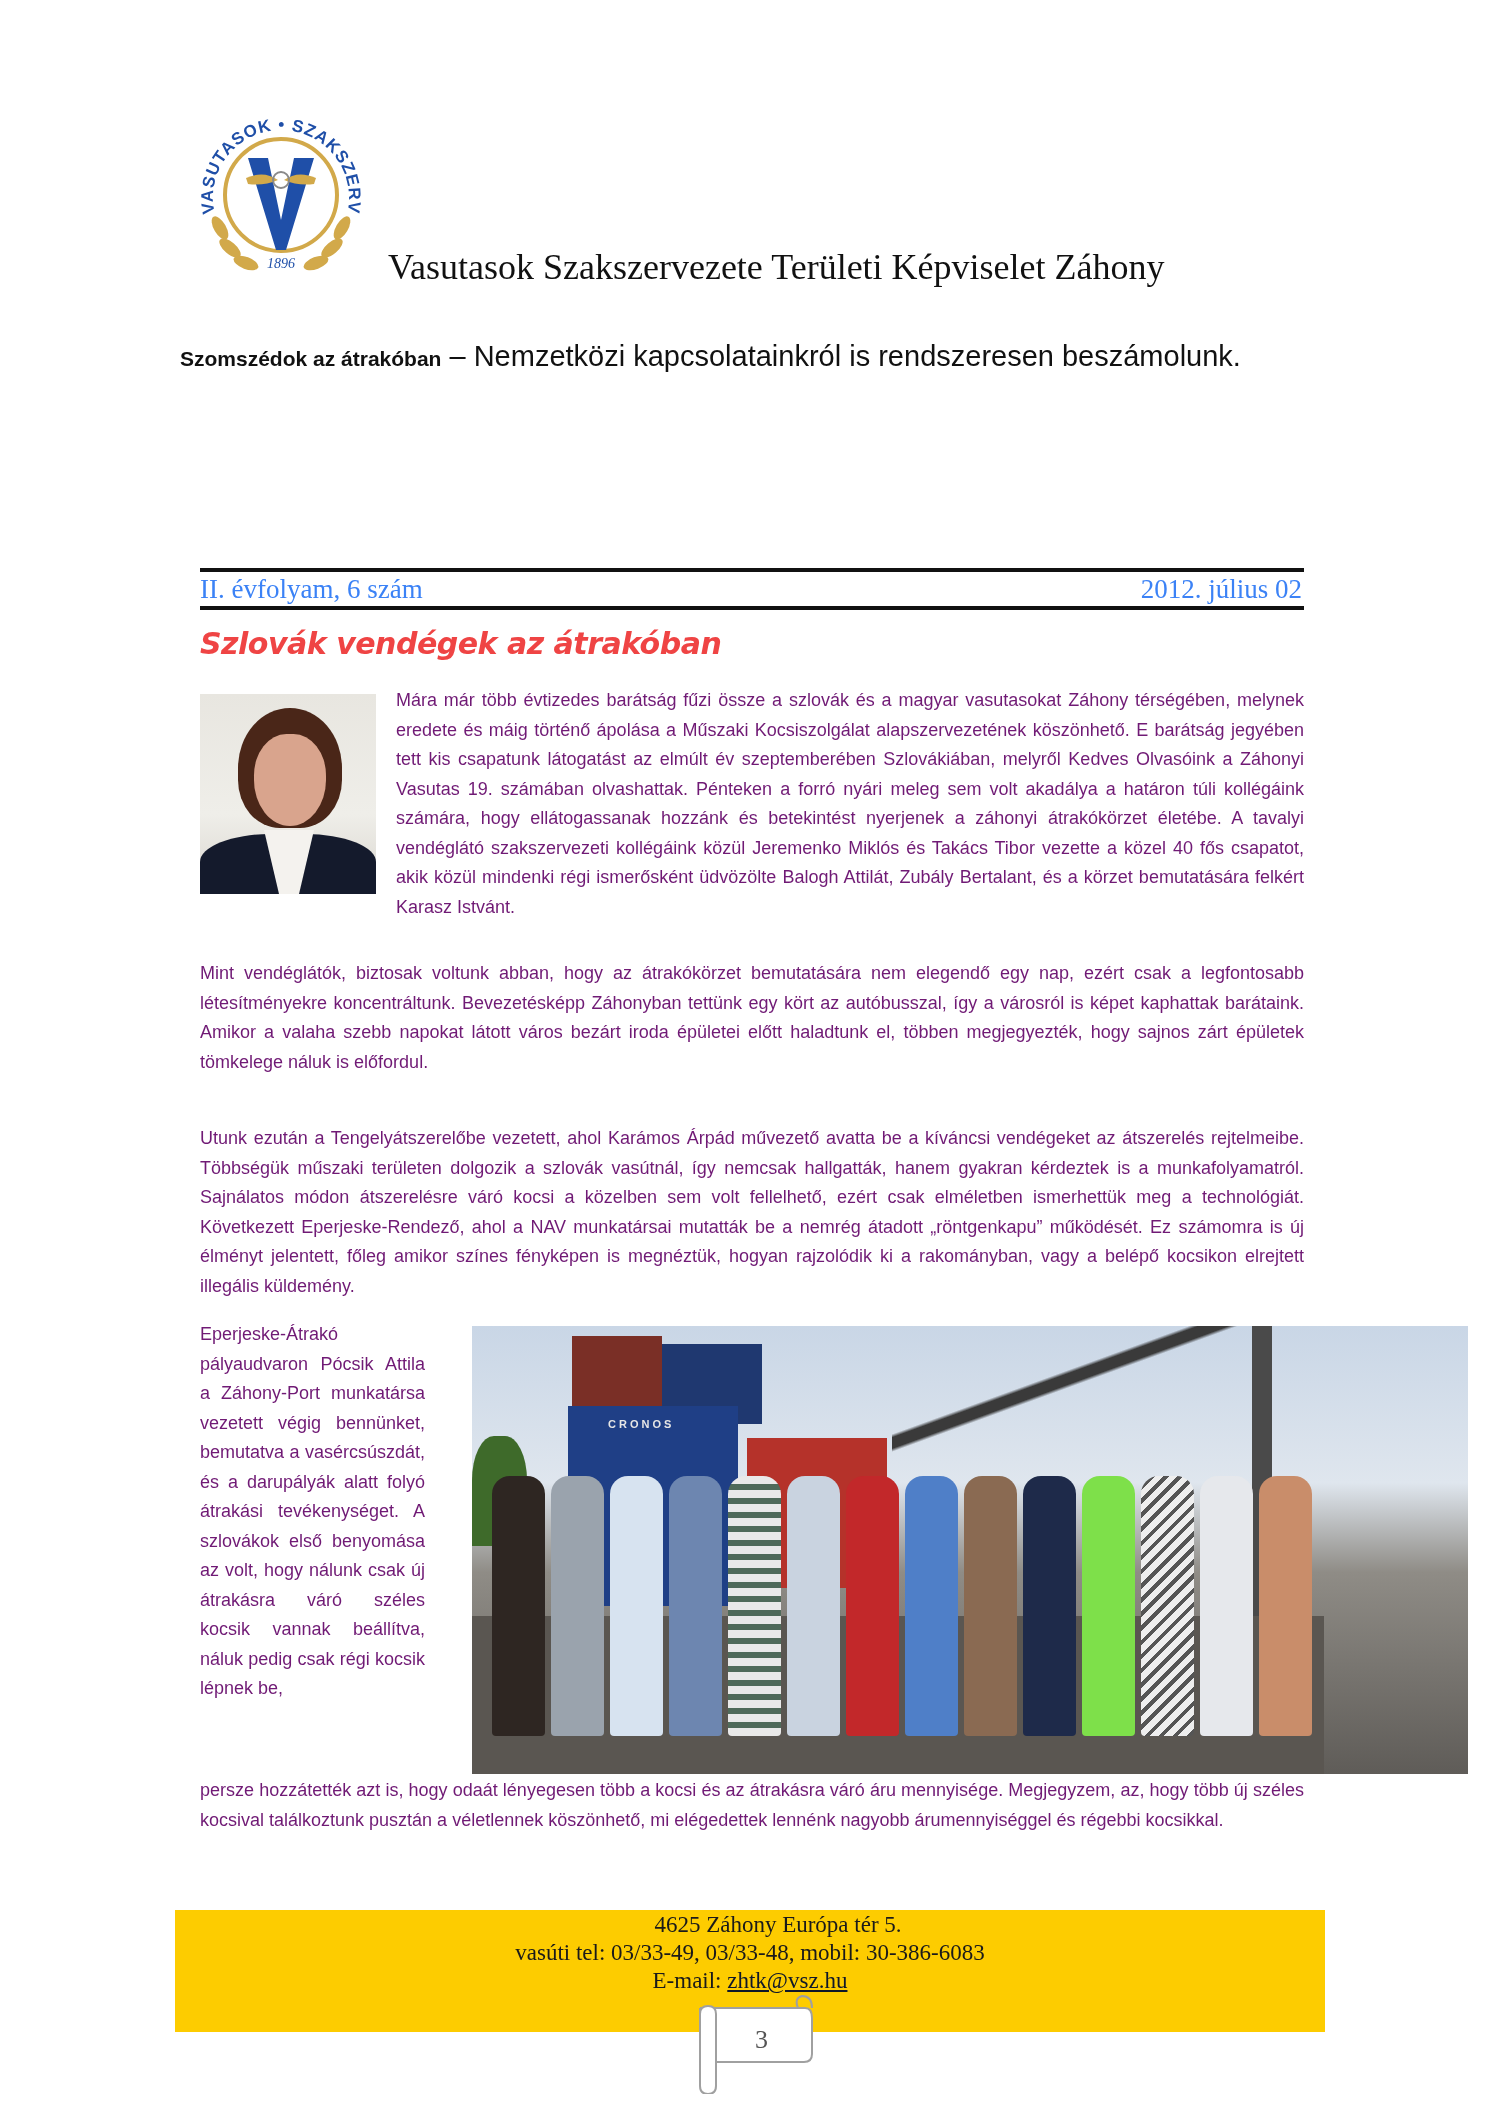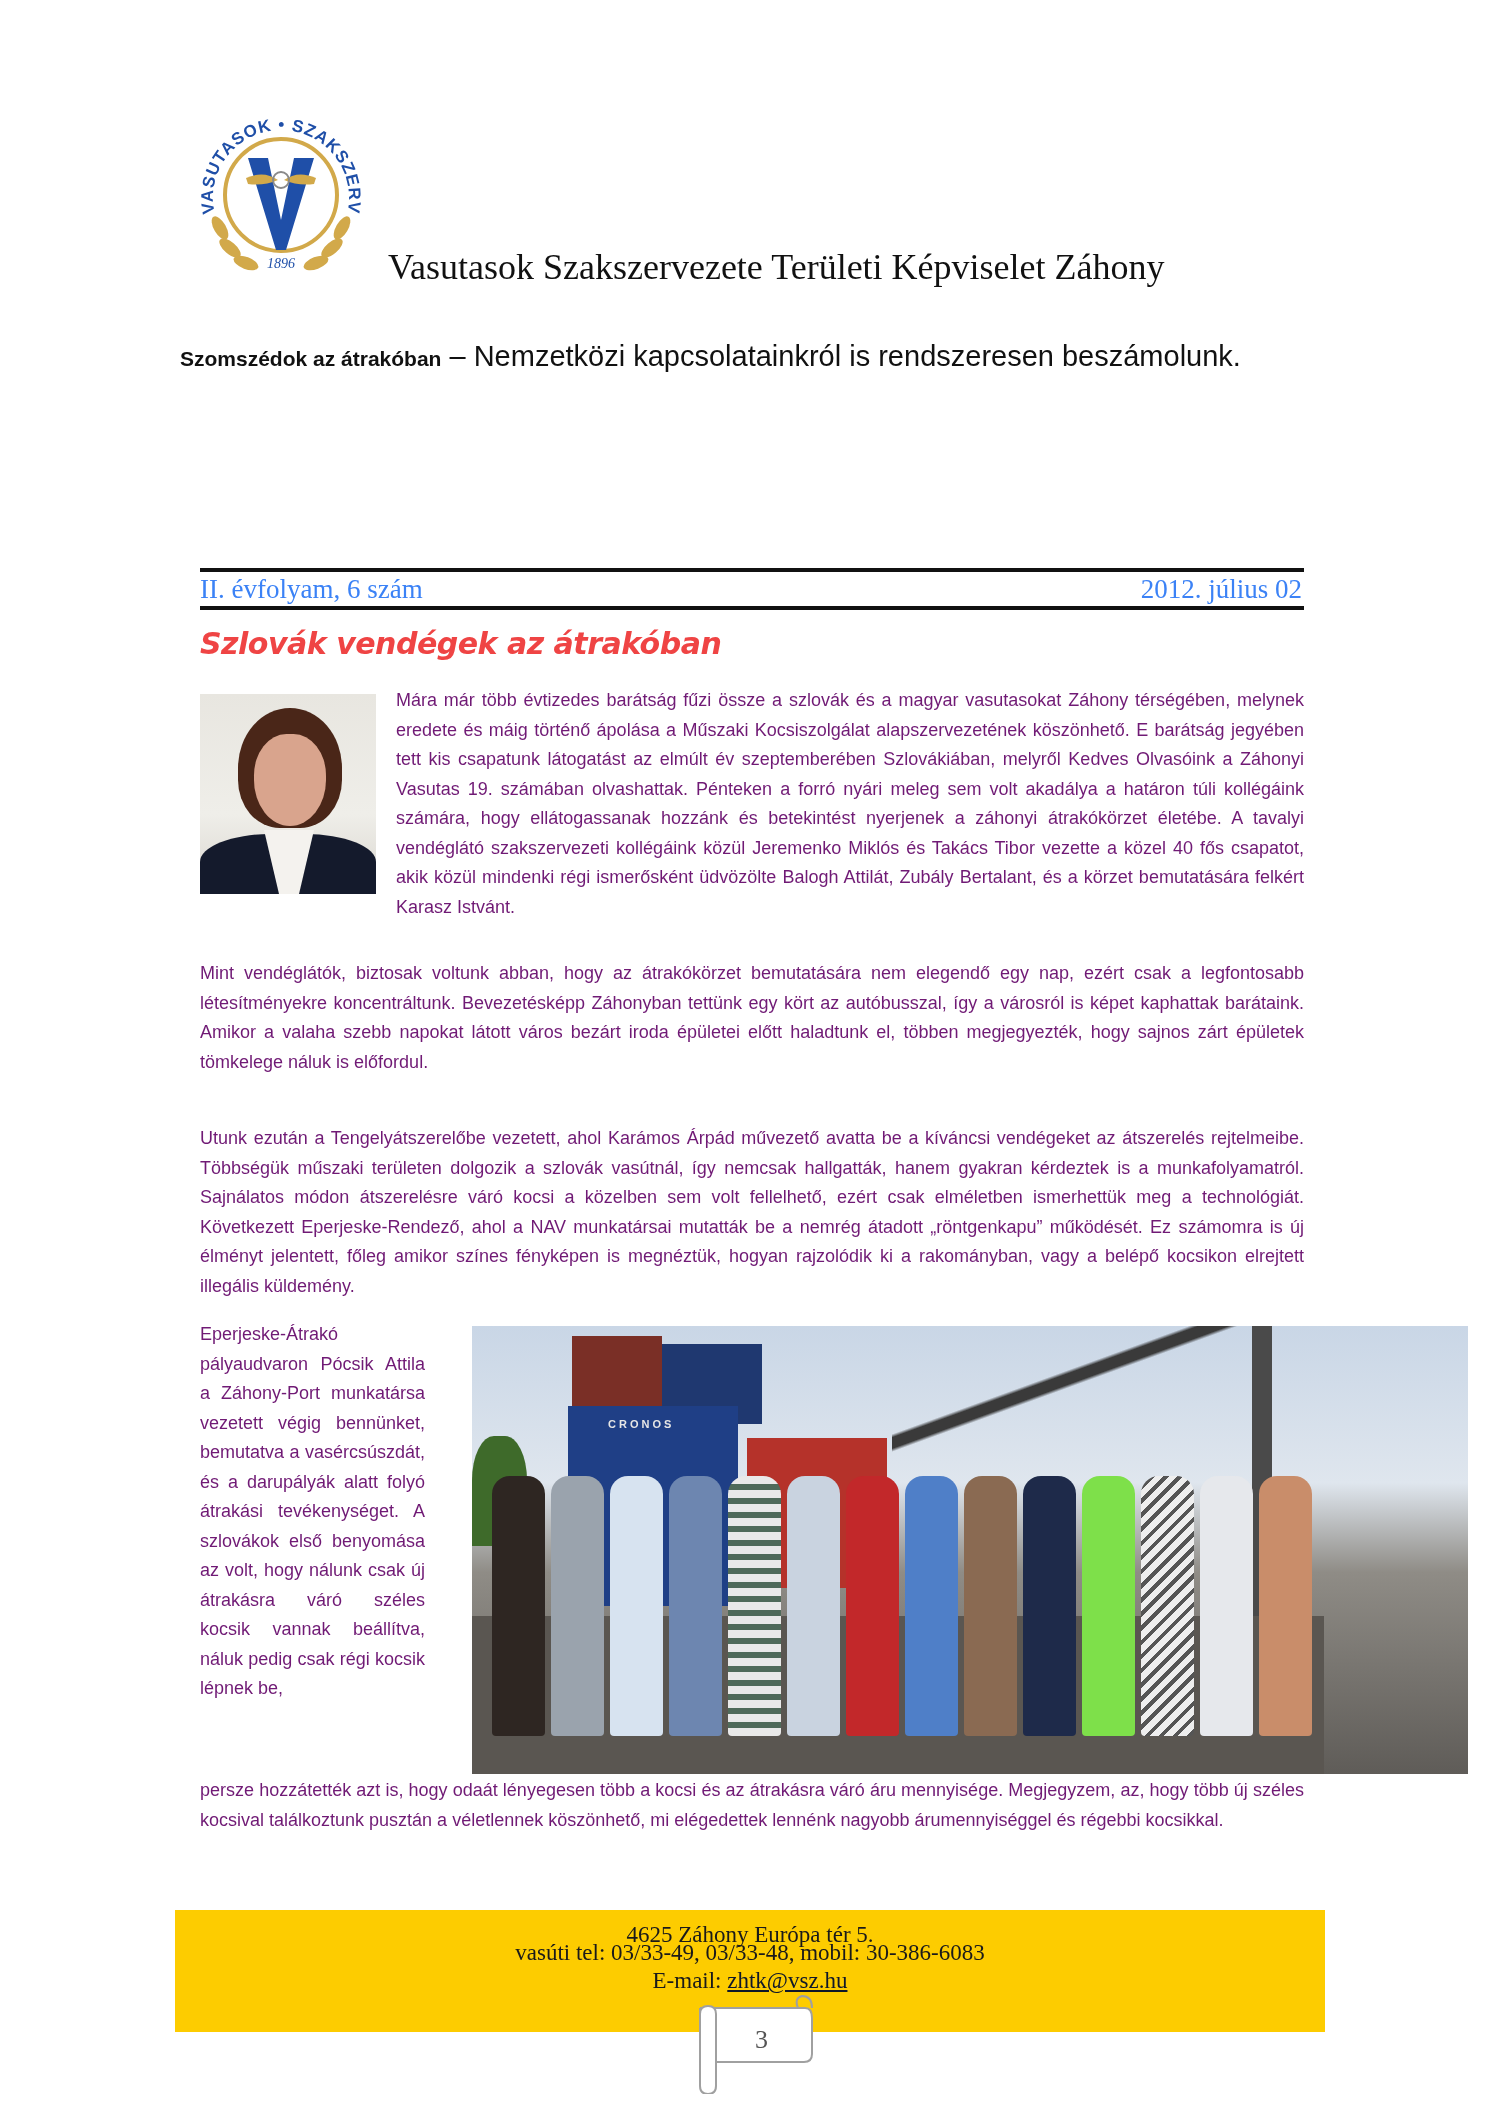--- a/index.html
+++ b/index.html
@@ -110,7 +110,7 @@
     position: absolute; left: 0; width: 1150px; text-align: center;
     font-family: "Liberation Serif", serif; font-size: 23px; color: #1a1a1a; line-height: 26px;
   }
-  .footer-line.l1 { top: 12px; }
+  .footer-line.l1 { top: 2px; padding-left: 28px; }
   .footer-line.l2 { top: 30px; }
   .footer-line.l3 { top: 58px; }
   .email-link { color: #0f172a; text-decoration: underline; }

